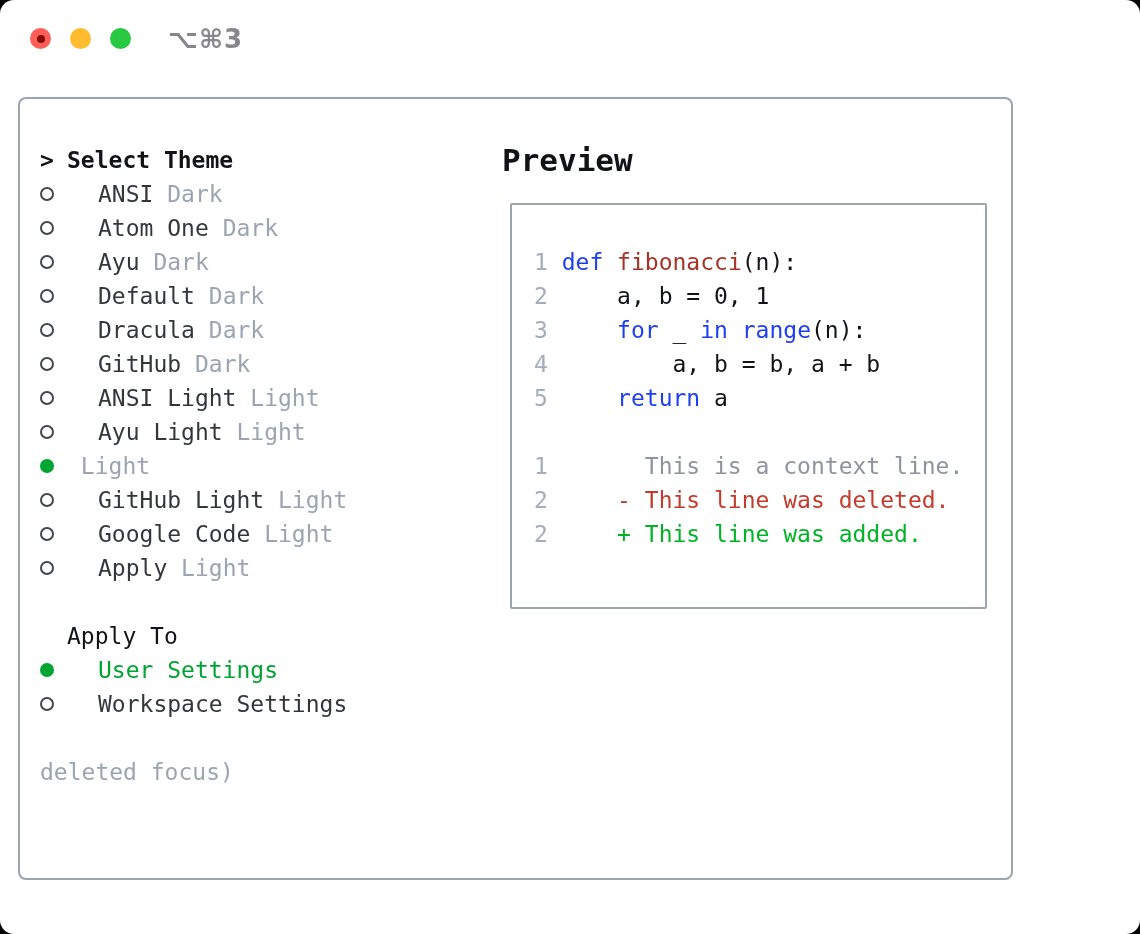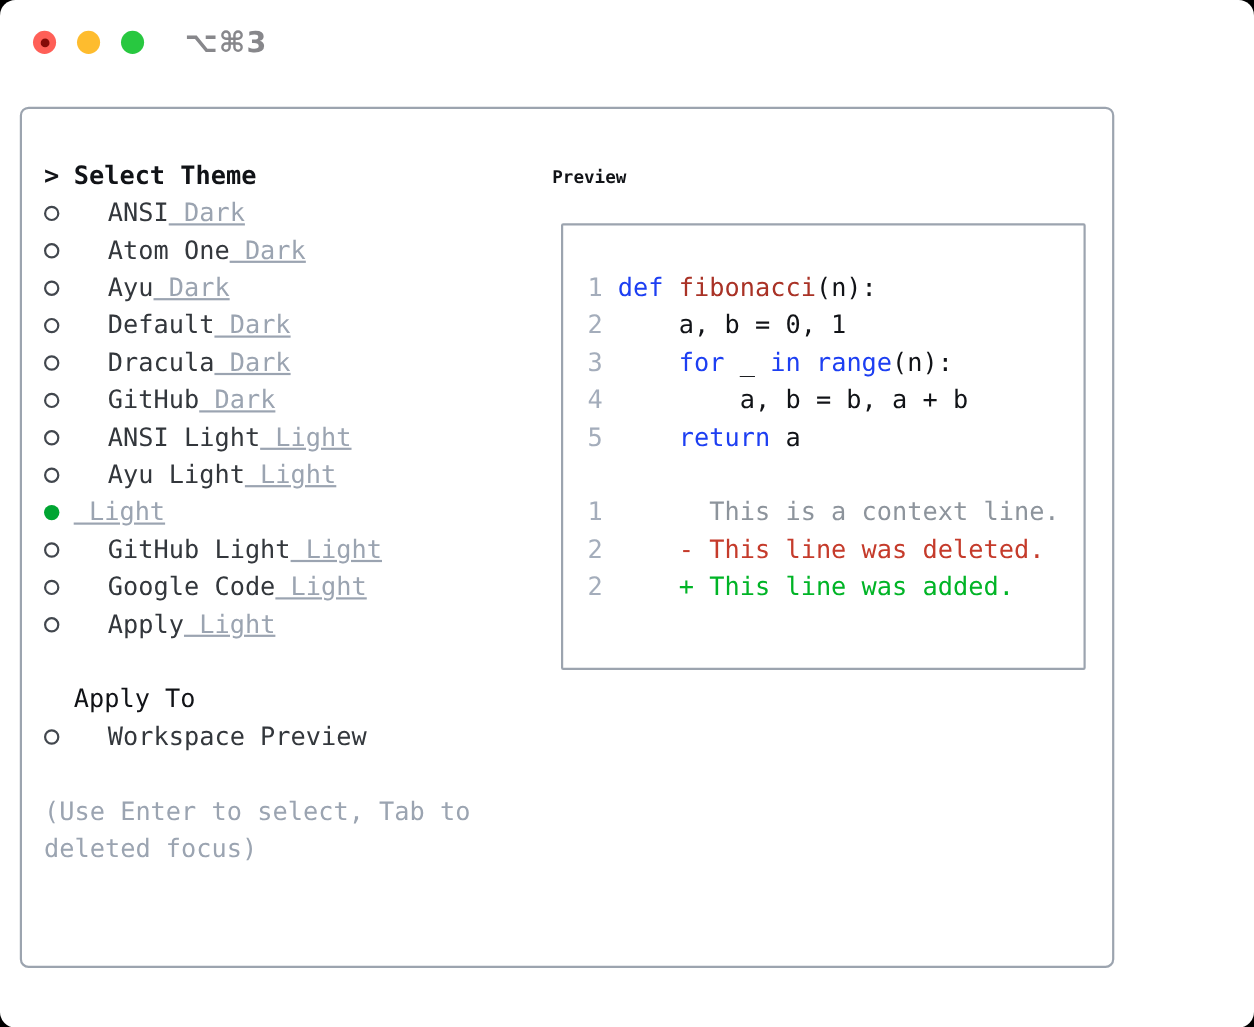--- a/index.html
+++ b/index.html
@@ -51,7 +51,7 @@
 
   
   .preview-title{position:absolute;left:482px;top:44px;height:34px;display:flex;
-    align-items:center;font-size:16px;font-weight:700;color:var(--text-black);}
+    align-items:center;font-size:31px;font-weight:700;color:var(--text-black);}
   .preview-box{position:absolute;left:490px;top:104px;width:477px;height:406px;
     border:2px solid var(--border-gray);border-radius:2px;overflow:hidden;
     padding:40px 0 0 22px;background:var(--window-bg);}

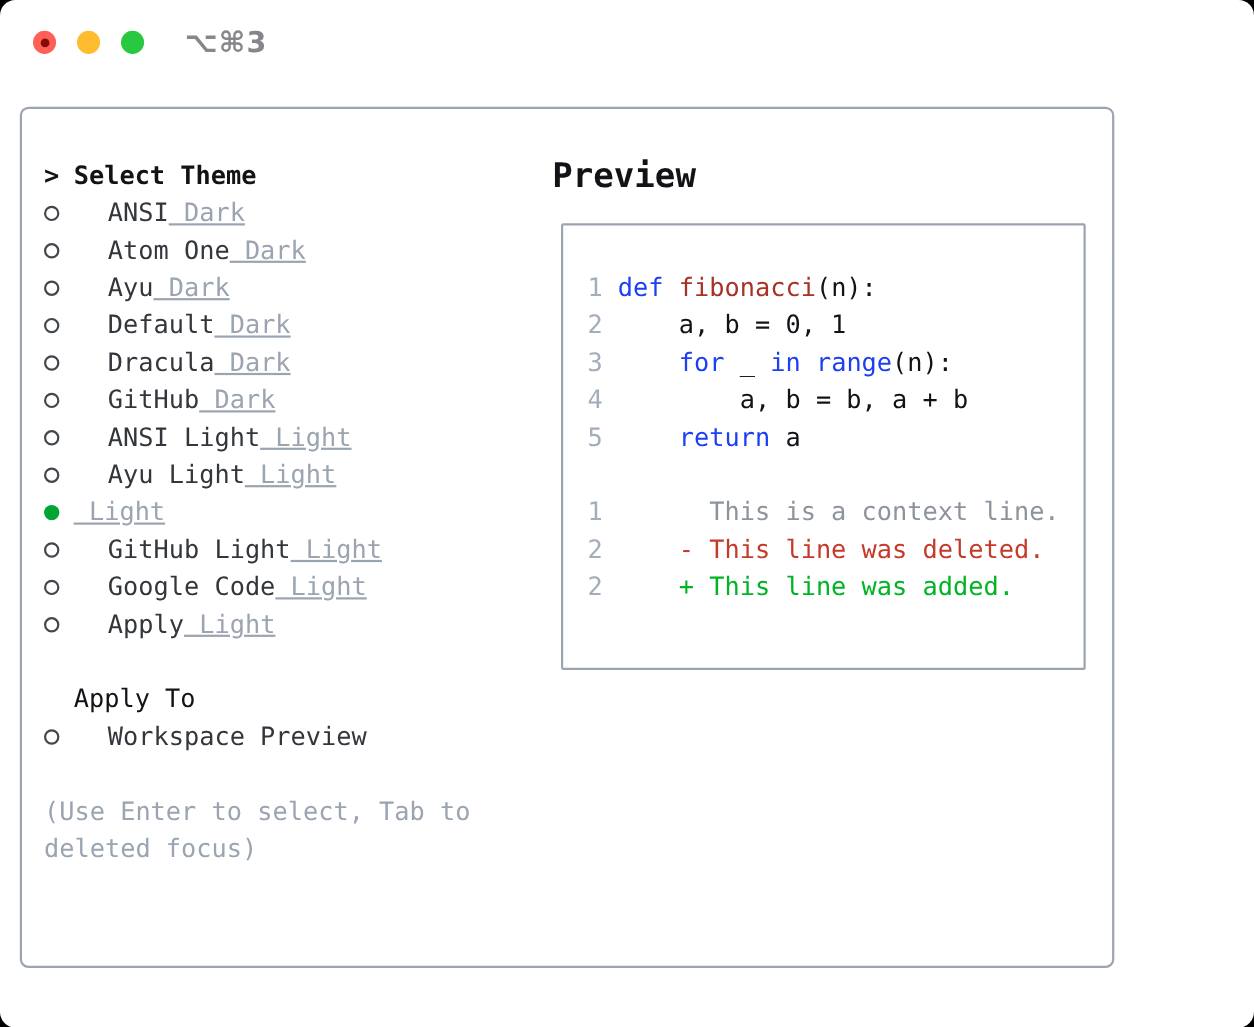--- a/index.html
+++ b/index.html
@@ -45,7 +45,7 @@
   .bullet.sel{background:var(--selection-green);}
   .tname{color:var(--item-text);margin-left:31px;}
   .theme-row.selected .tname{color:var(--selection-green);}
-  .tvariant{color:var(--muted-gray);text-decoration:underline;}
+  .tvariant{color:var(--muted-gray);}
   .apply-title-row{color:var(--text-black);}
   .help-row{color:var(--muted-gray);}
 

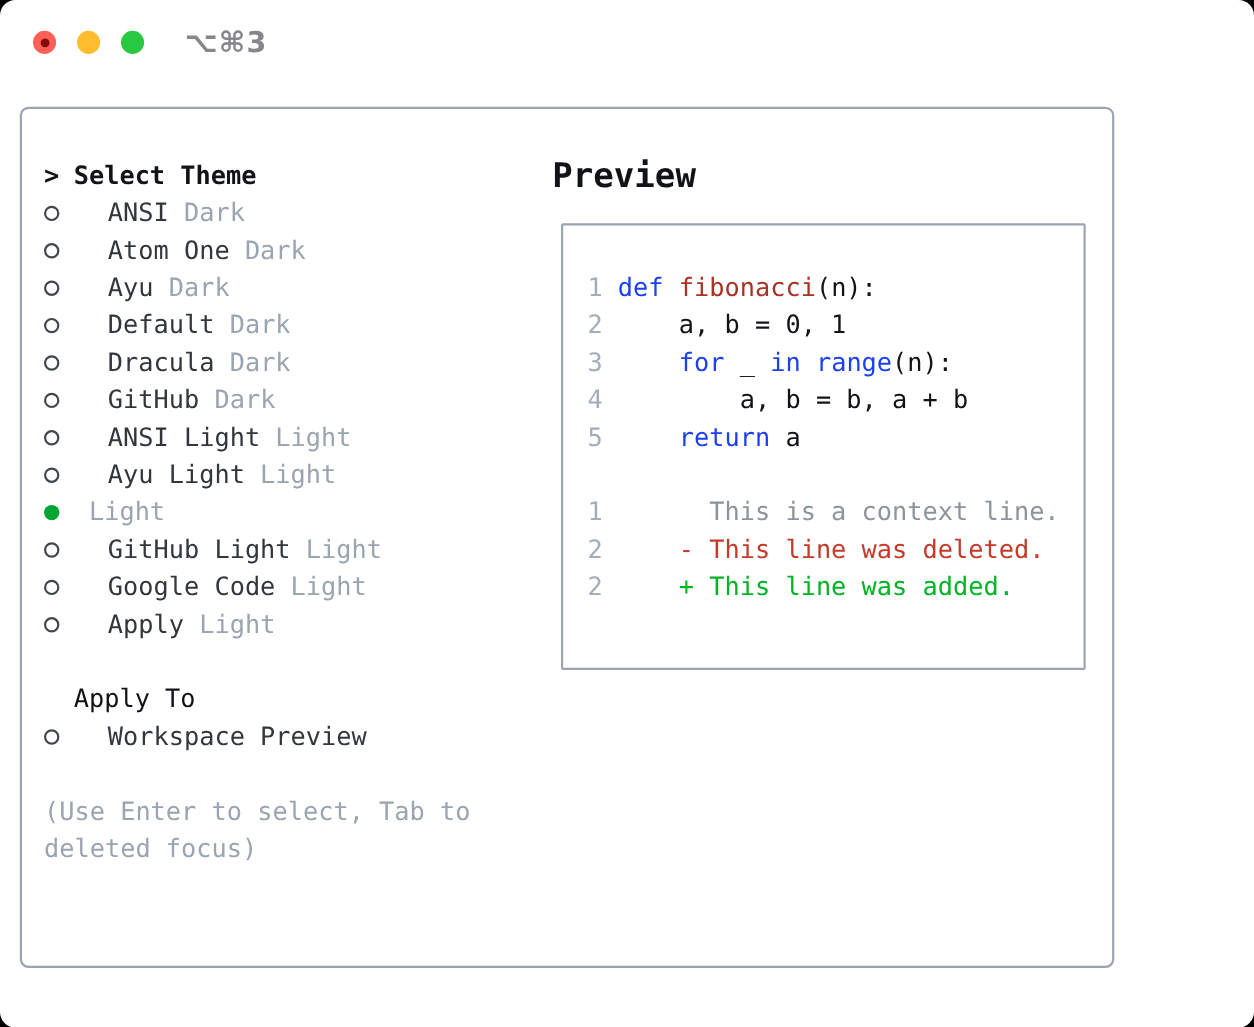--- a/index.html
+++ b/index.html
@@ -111,6 +111,7 @@
       </div>
 
       <div id="apply-list">
+          <div class="row theme-row selected"><span class="gutter"><span class="bullet sel"></span></span><span class="tname">User Settings</span></div>
           <div class="row theme-row"><span class="gutter"><span class="bullet unsel"></span></span><span class="tname">Workspace Preview</span></div>
         </div>
 

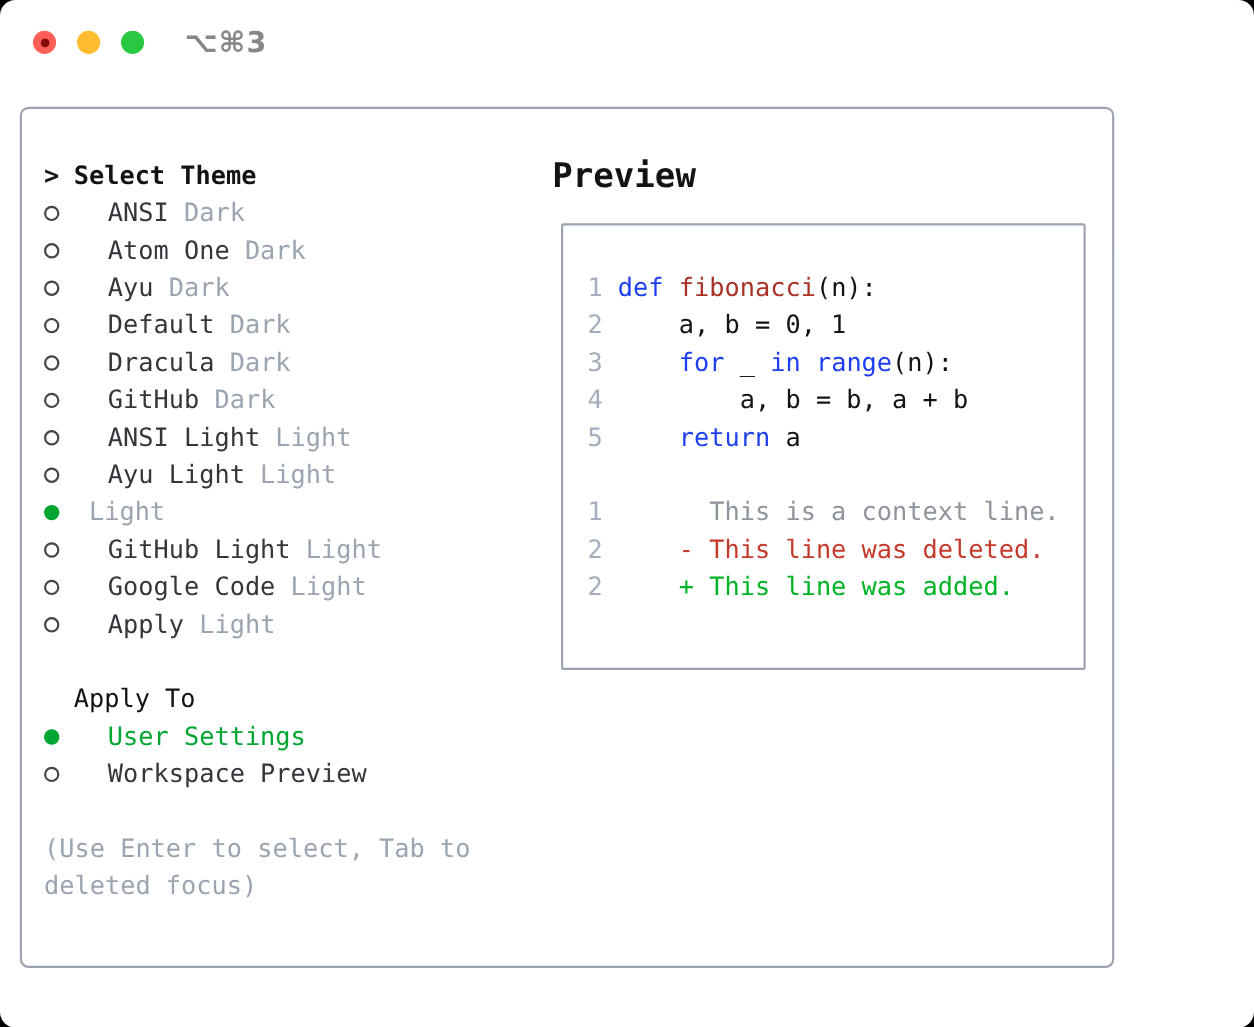--- a/index.html
+++ b/index.html
@@ -112,7 +112,7 @@
 
       <div id="apply-list">
           <div class="row theme-row selected"><span class="gutter"><span class="bullet sel"></span></span><span class="tname">User Settings</span></div>
-          <div class="row theme-row"><span class="gutter"><span class="bullet unsel"></span></span><span class="tname">Workspace Preview</span></div>
+          <div class="row theme-row"><span class="gutter"><span class="bullet unsel"></span></span><span class="tname">Workspace Settings</span></div>
         </div>
 
       <div class="row"></div>

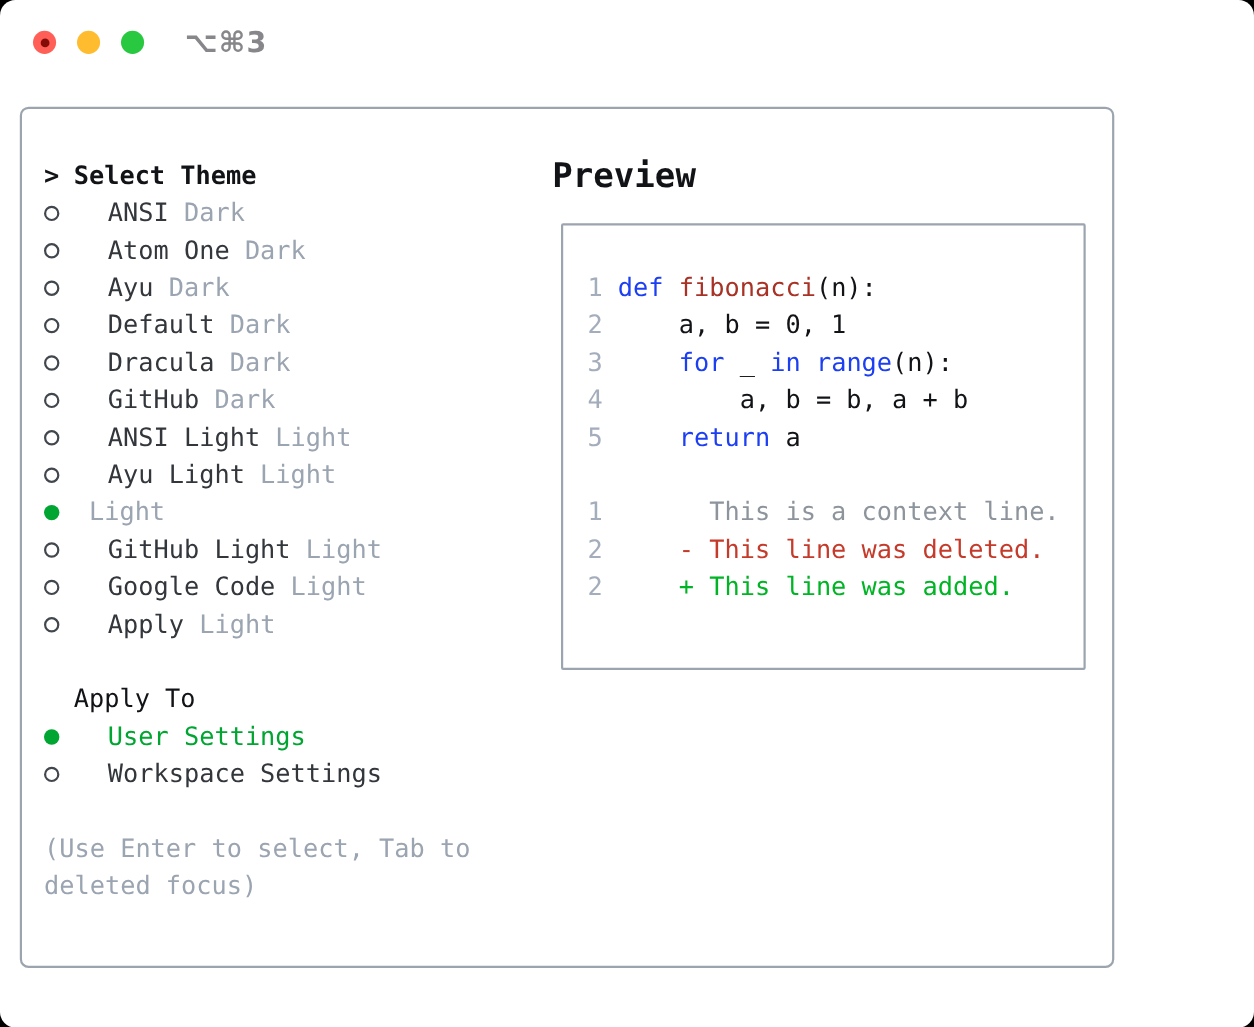--- a/index.html
+++ b/index.html
@@ -117,7 +117,6 @@
 
       <div class="row"></div>
 
-      <div class="row help-row">(Use Enter to select, Tab to</div>
       <div class="row help-row">deleted focus)</div>
     </div>
 

